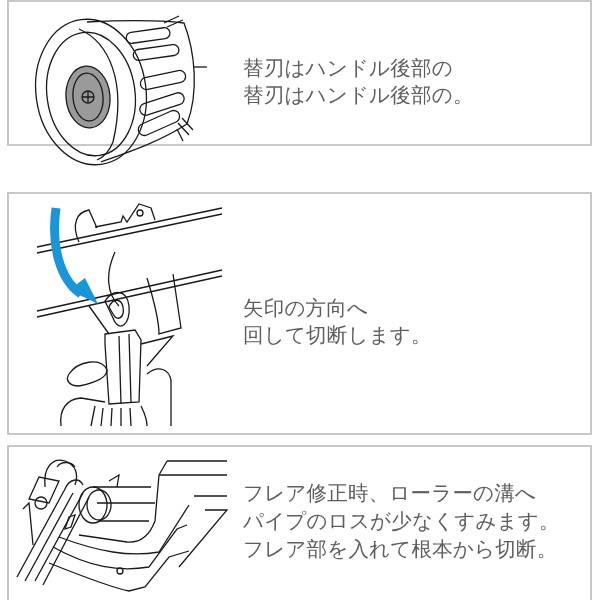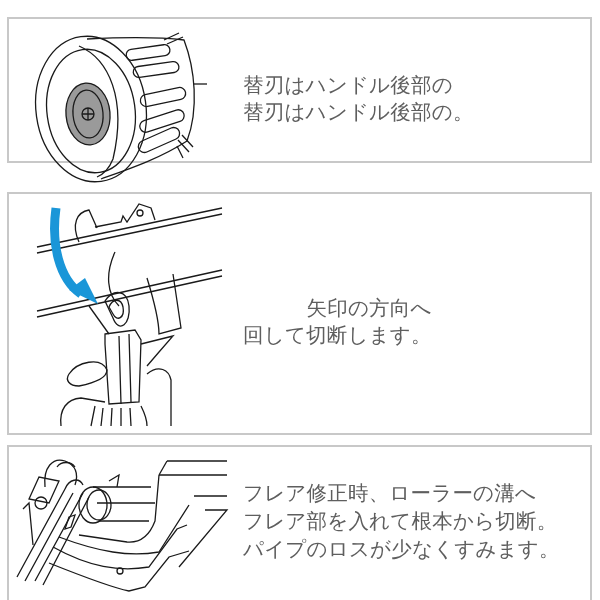--- a/index.html
+++ b/index.html
@@ -7,7 +7,7 @@
          font-family: "DejaVu Sans", "Liberation Sans", sans-serif; }
   .panel { position: absolute; left: 7px; width: 585px; box-sizing: border-box;
            border: 2px solid #c8c8c8; background: #ffffff; }
-  #p1 { top: 17px; height: 146px; }
+  #p1 { top: 0; height: 146px; }
   #p2 { top: 192px; height: 243px; }
   #p3 { top: 445px; height: 165px; }
   .illus { position: absolute; left: 0; top: 0; }

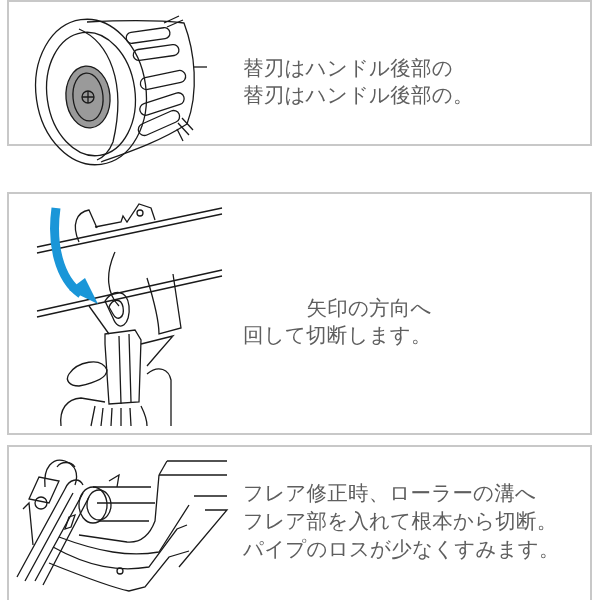--- a/index.html
+++ b/index.html
@@ -15,7 +15,7 @@
              line-height: 27px; white-space: nowrap; letter-spacing: 0.2px; }
   .caption div { display: block; }
   #p1 .caption { left: 234px; top: 53px; }
-  #p2 .caption { left: 234px; top: 101px; text-align: right; }
+  #p2 .caption { left: 234px; top: 101px; }
   #p3 .caption { left: 234px; top: 32px; line-height: 28px; }
 </style>
 </head>

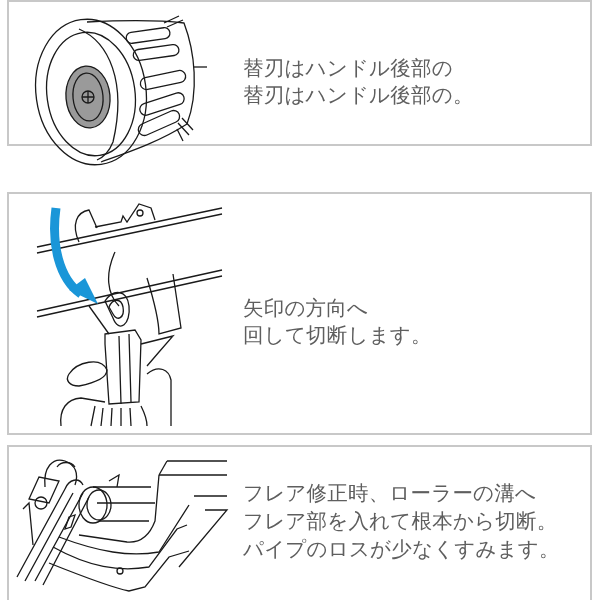--- a/index.html
+++ b/index.html
@@ -121,8 +121,8 @@
   </svg>
   <div class="caption">
     <div>フレア修正時、ローラーの溝へ</div>
+    <div>パイプのロスが少なくすみます。</div>
     <div>フレア部を入れて根本から切断。</div>
-    <div>パイプのロスが少なくすみます。</div>
   </div>
 </div>
 

